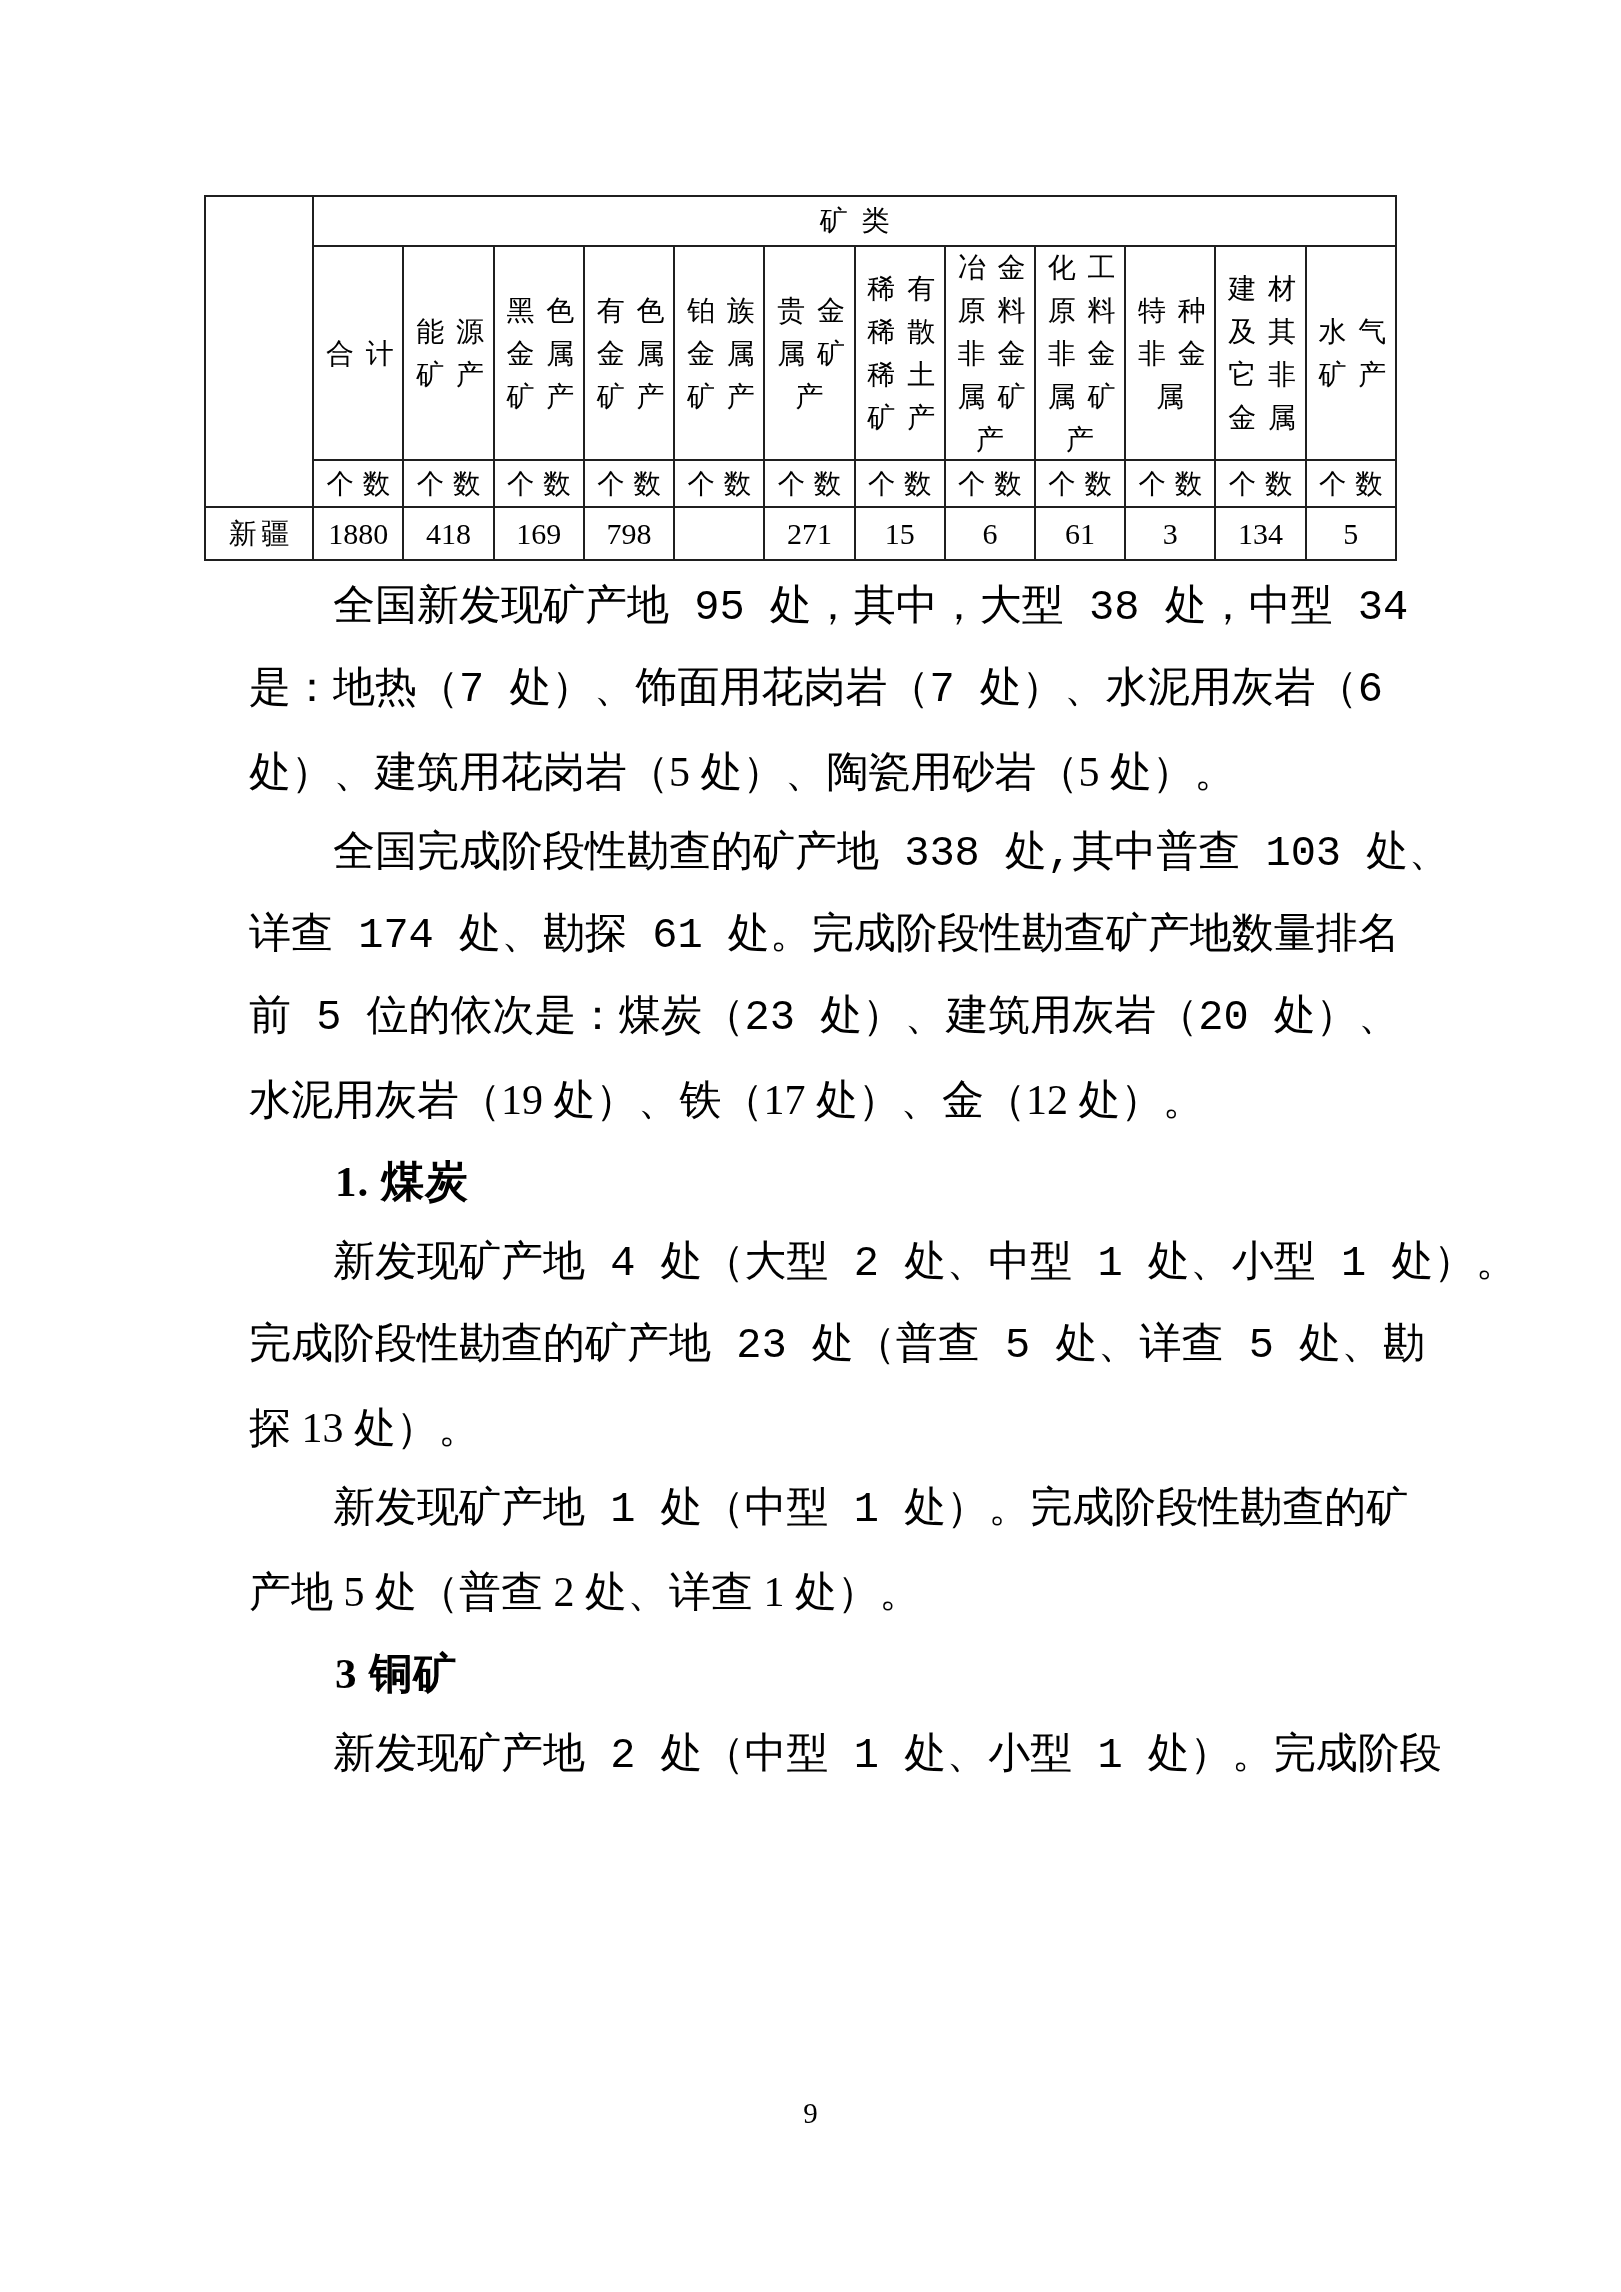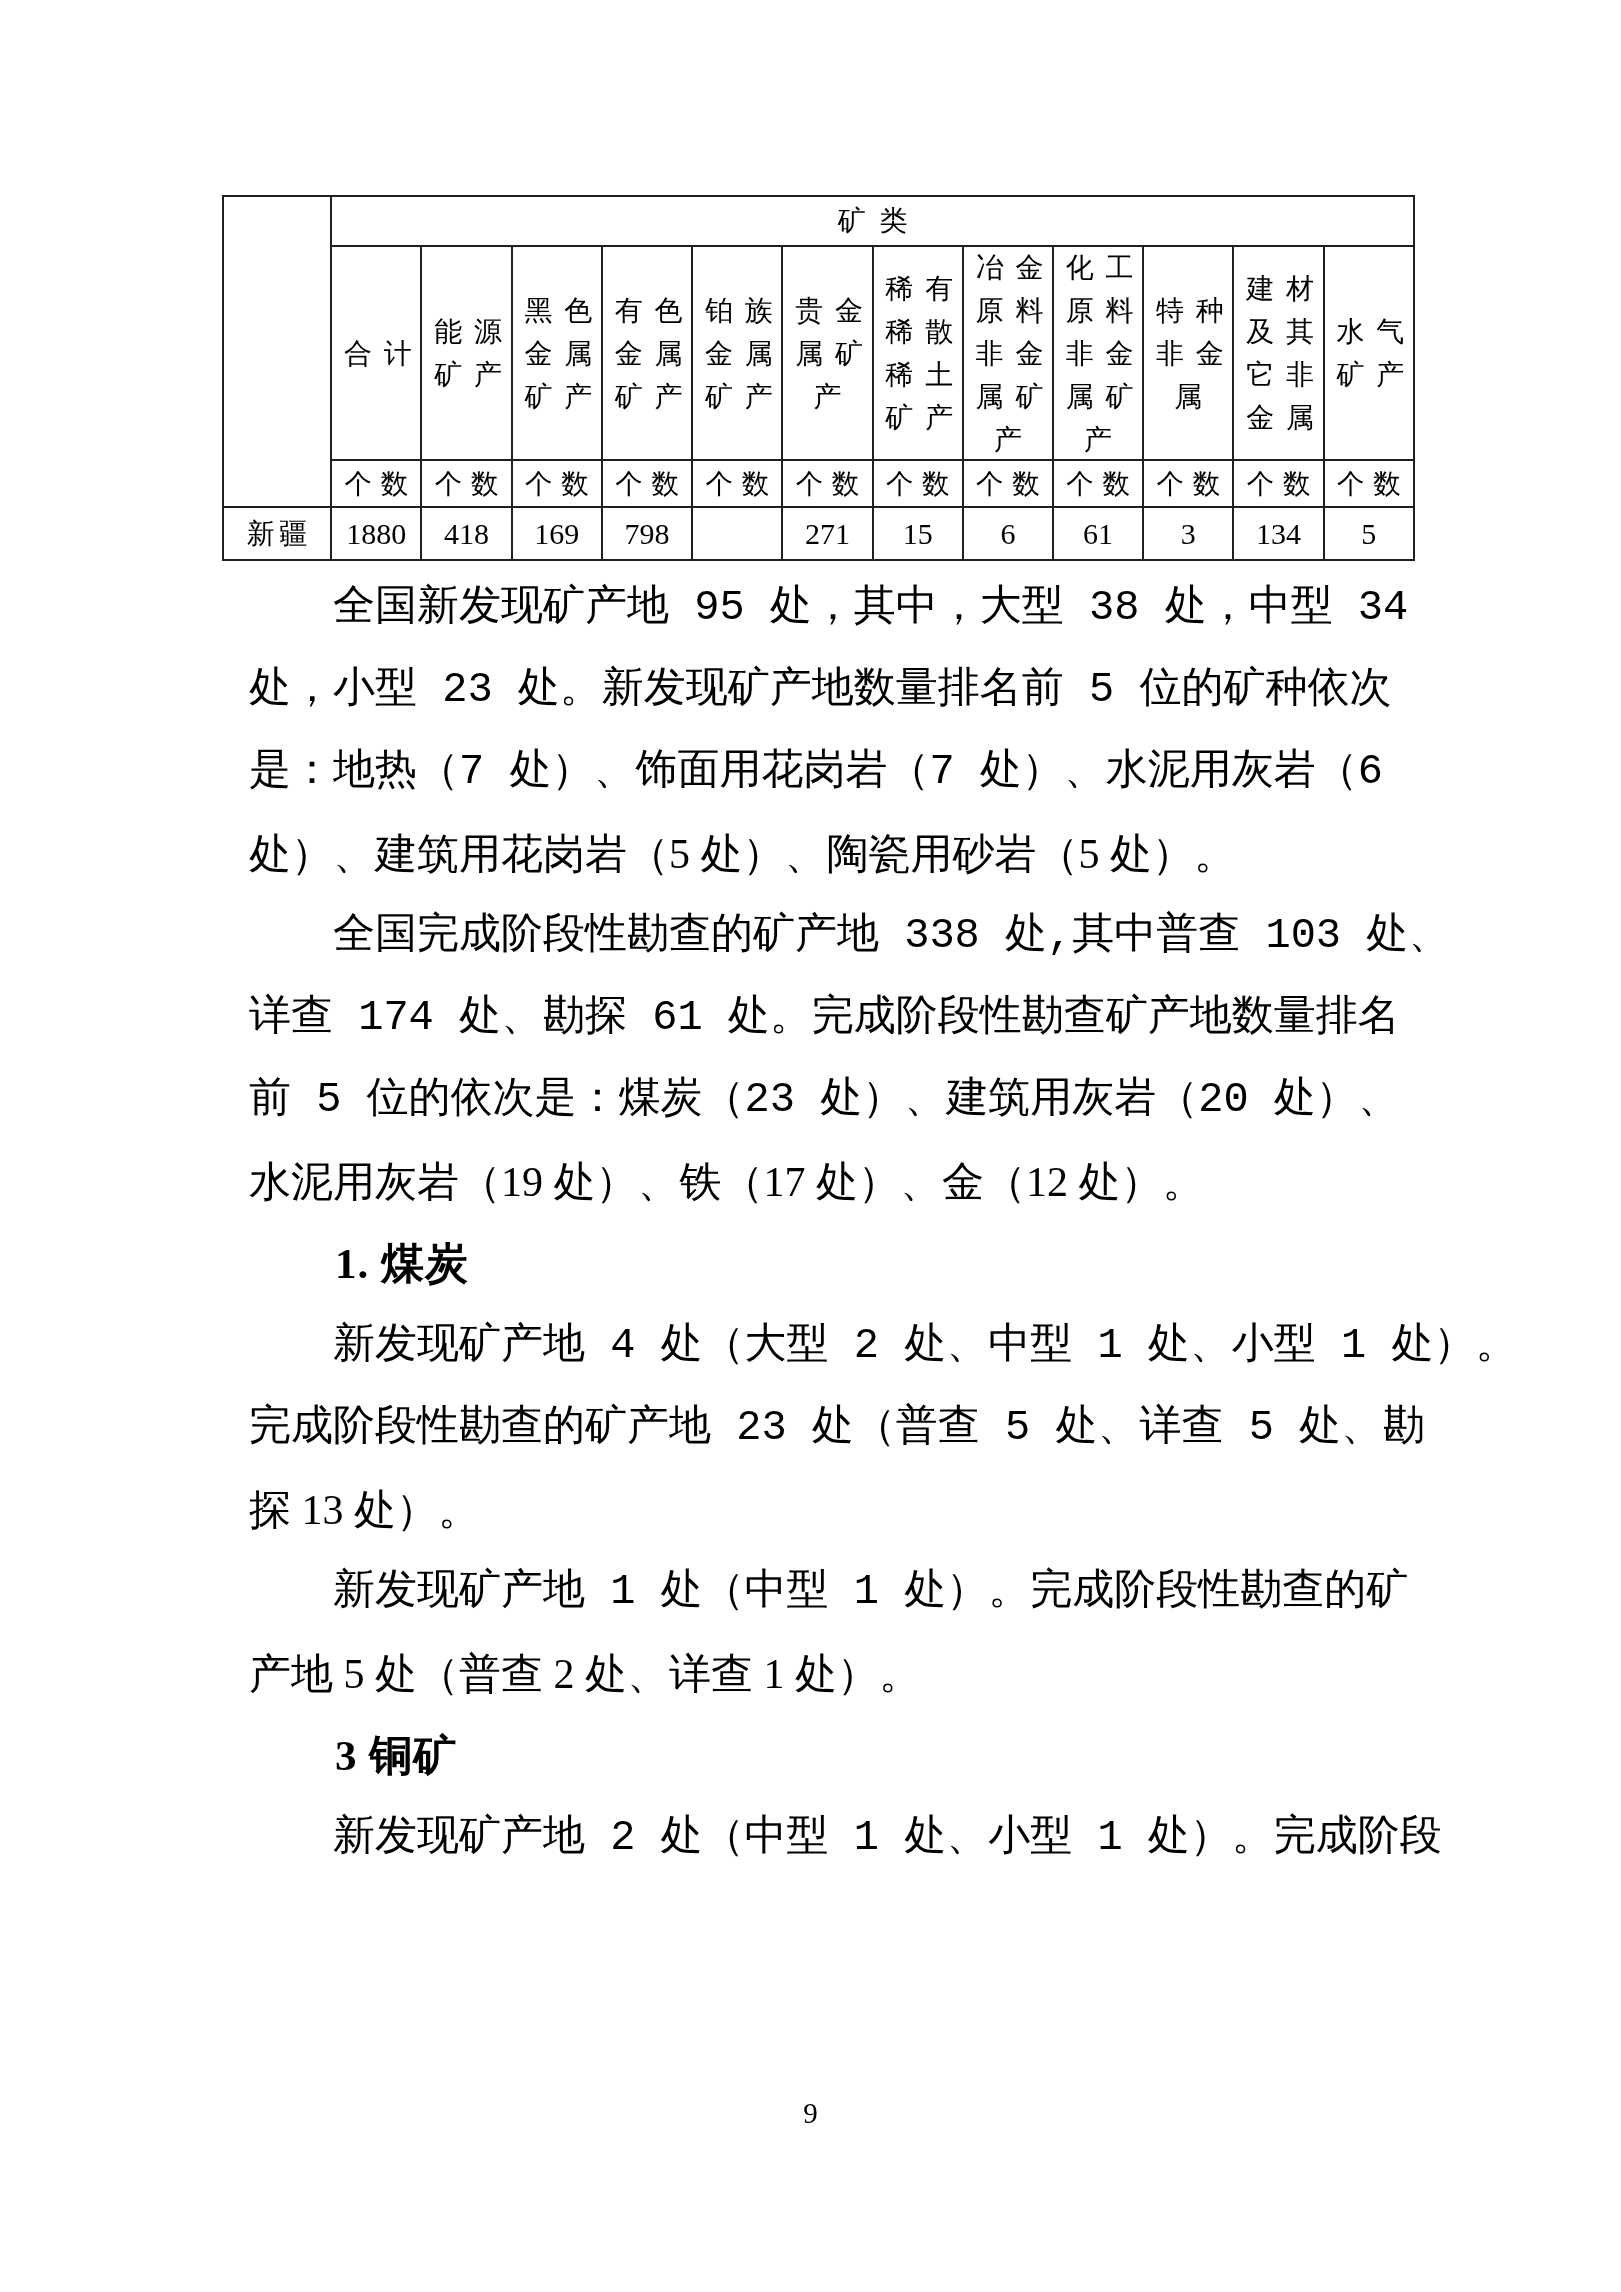--- a/index.html
+++ b/index.html
@@ -14,7 +14,7 @@
   }
 
   
-  .mtable-wrap { position:absolute; left:222px; top:195px; }
+  .mtable-wrap { position:absolute; left:204px; top:195px; }
   table.mtable {
     border-collapse:collapse;
     table-layout:fixed;

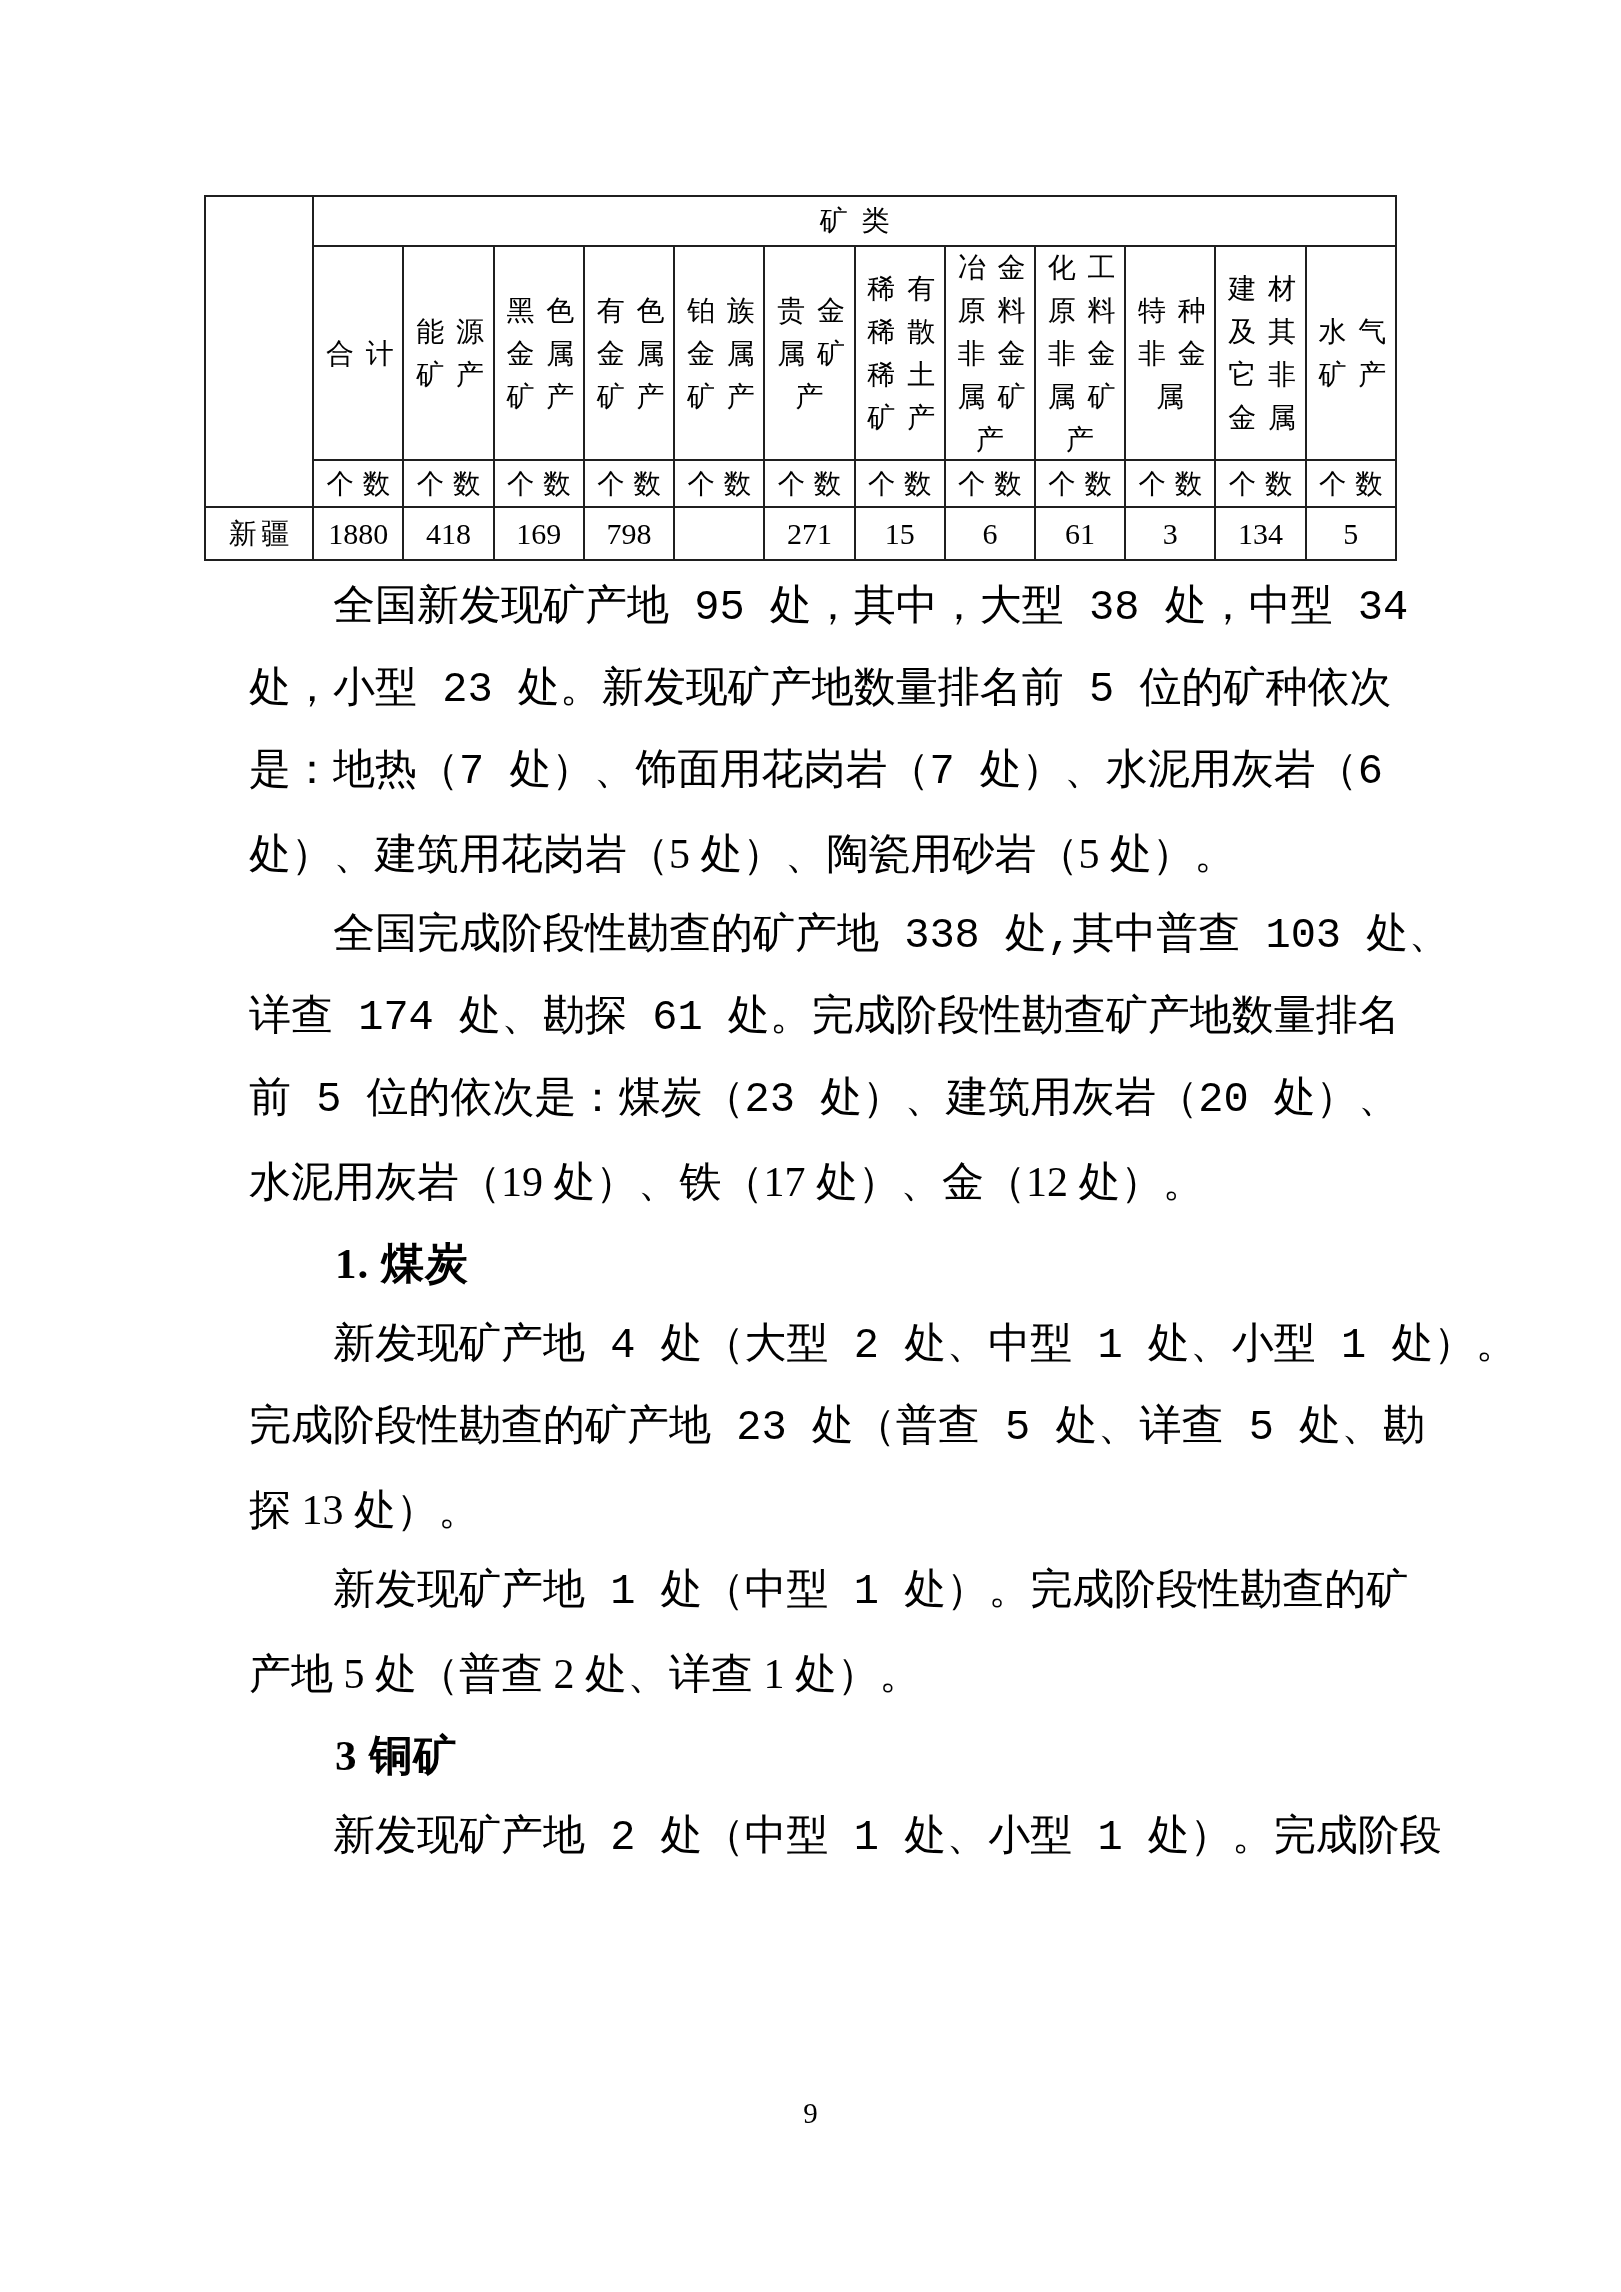--- a/index.html
+++ b/index.html
@@ -274,7 +274,6 @@
 
   <div class="body-text">
     <div class="line indent justify">全国新发现矿产地 95 处，其中，大型 38 处，中型 34</div>
-    <div class="line justify">处，小型 23 处。新发现矿产地数量排名前 5 位的矿种依次</div>
     <div class="line justify">是：地热（7 处）、饰面用花岗岩（7 处）、水泥用灰岩（6</div>
     <div class="line">处）、建筑用花岗岩（5 处）、陶瓷用砂岩（5 处）。</div>
     <div class="line indent justify">全国完成阶段性勘查的矿产地 338 处,其中普查 103 处、</div>

